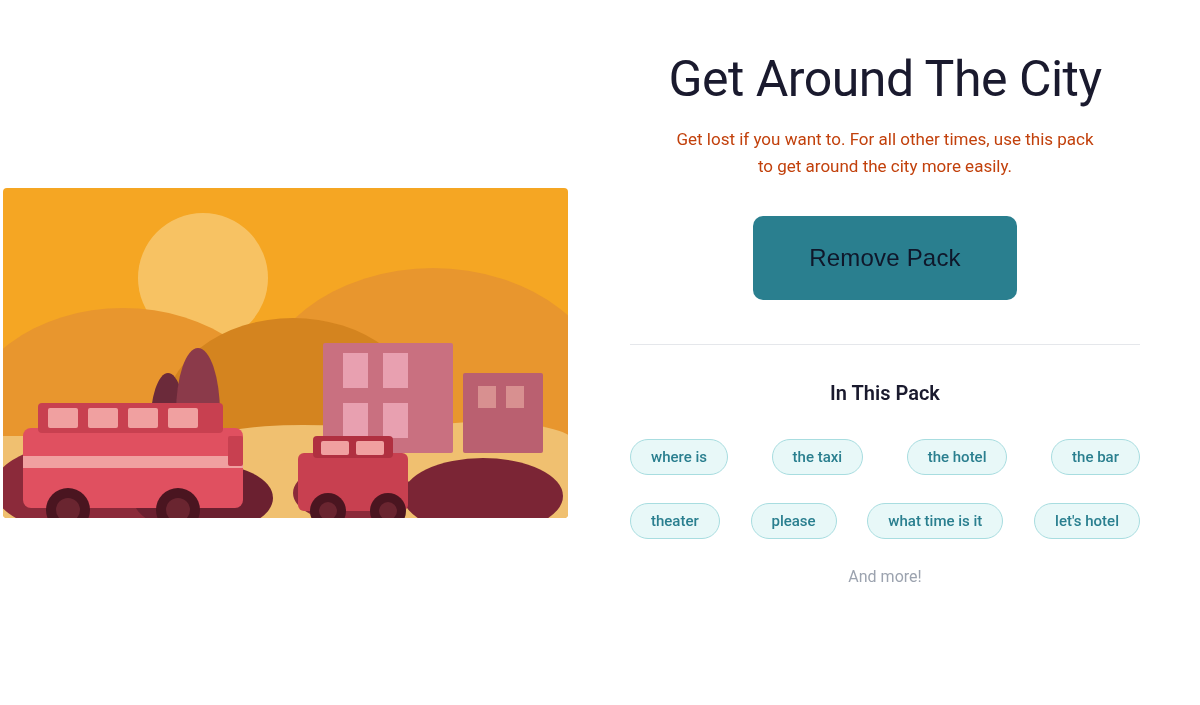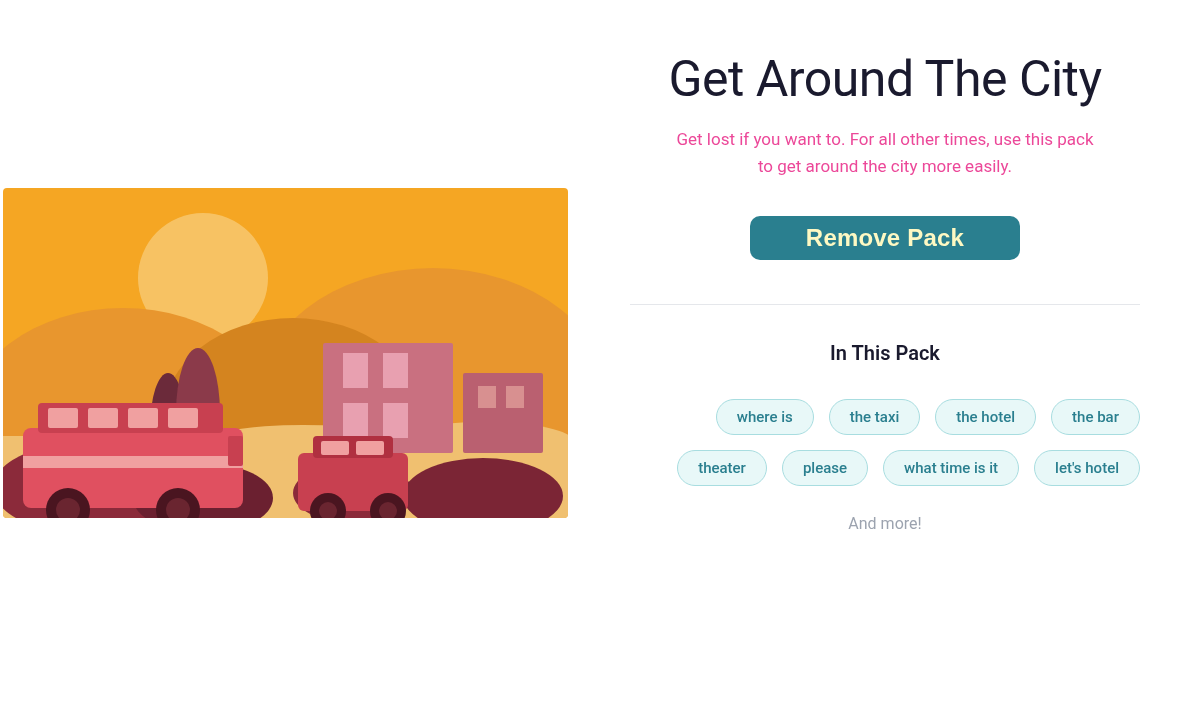--- a/index.html
+++ b/index.html
@@ -49,7 +49,7 @@
 
     .page-subtitle {
       font-size: 17px;
-      color: #ec4899;
+      color: #c2410c;
       text-align: center;
       line-height: 1.6;
       max-width: 430px;

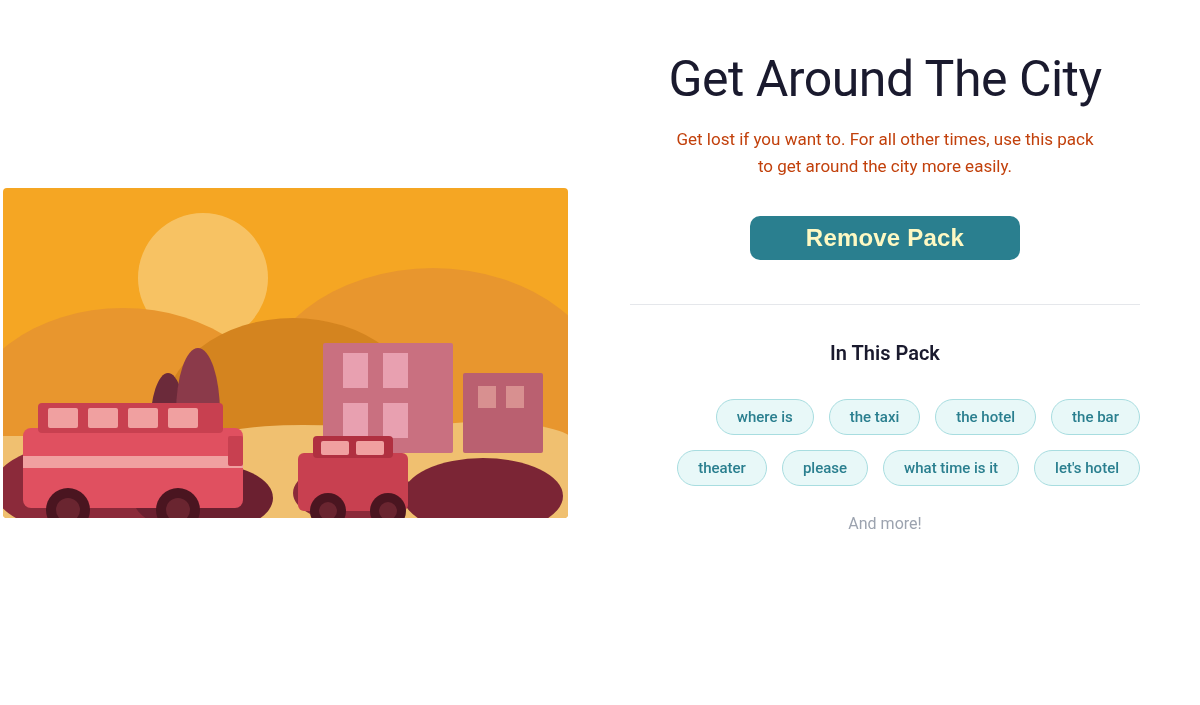--- a/index.html
+++ b/index.html
@@ -58,12 +58,12 @@
 
     .remove-pack-btn {
       background-color: #2a7f8f;
-      color: #fef9c3;
+      color: #0f172a;
       border: none;
       border-radius: 10px;
-      padding: 8px 56px;
+      padding: 28px 56px;
       font-size: 24px;
-      font-weight: 700;
+      font-weight: 400;
       cursor: pointer;
       margin-bottom: 44px;
       letter-spacing: 0.2px;

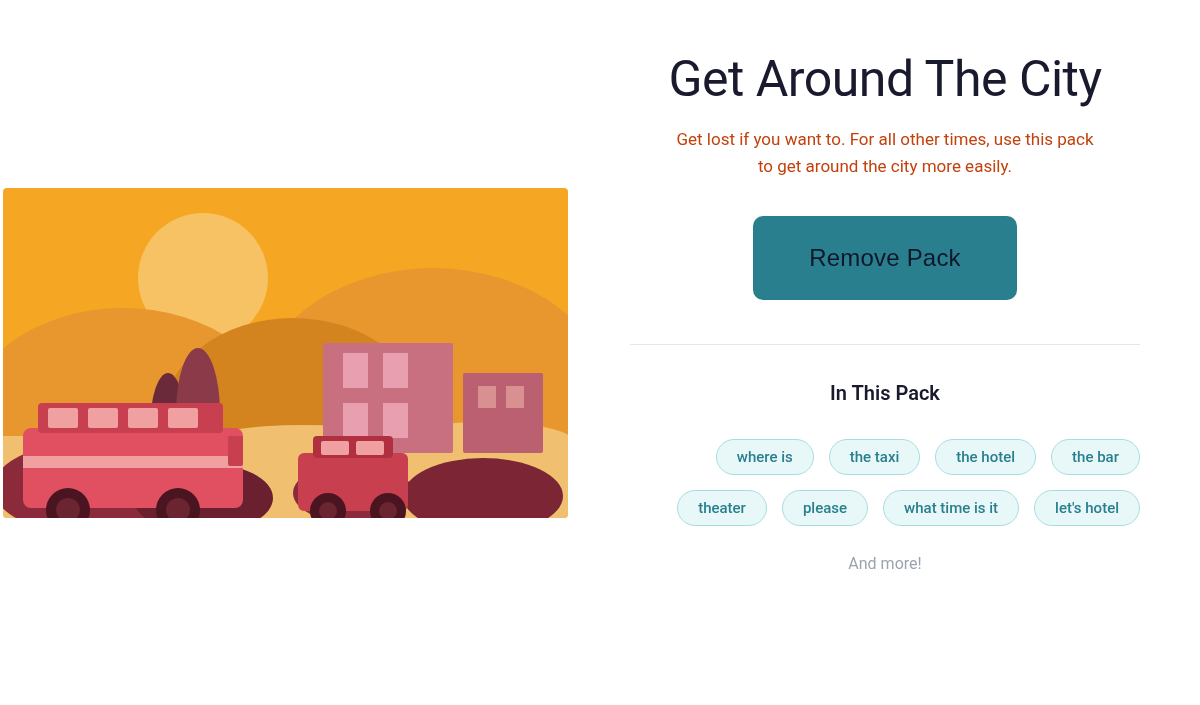--- a/index.html
+++ b/index.html
@@ -87,8 +87,8 @@
     .tags-container {
       display: flex;
       flex-wrap: wrap;
-      gap: 15px;
-      justify-content: flex-end;
+      gap: 28px;
+      justify-content: space-between;
       max-width: 520px;
       margin-bottom: 28px;
     }

